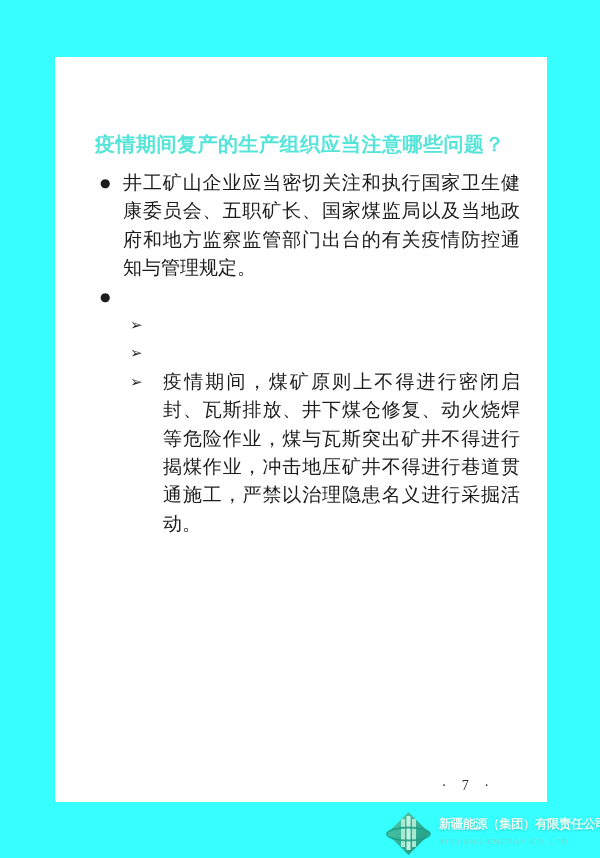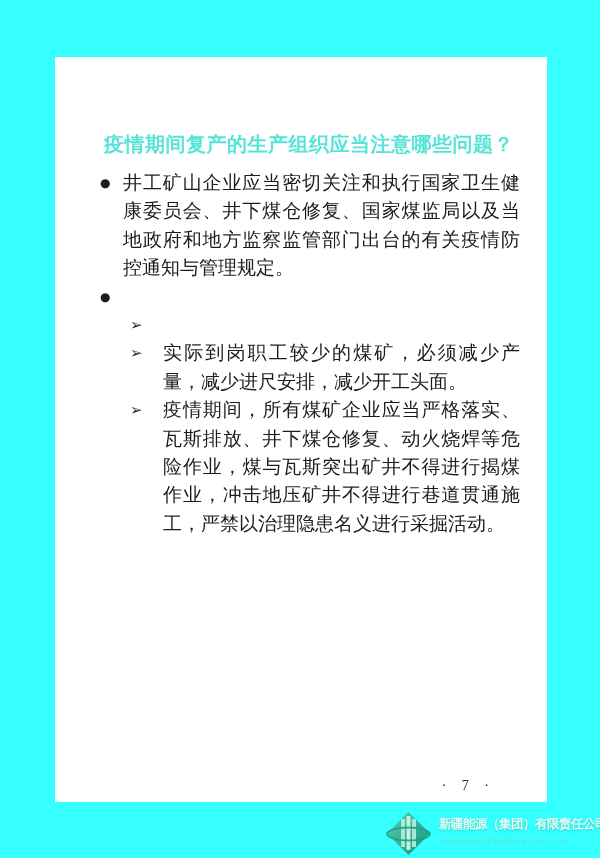--- a/index.html
+++ b/index.html
@@ -28,7 +28,6 @@
     letter-spacing: 0.5px;
     color: #55E5D8;
     font-family: "Liberation Sans", "DejaVu Sans", sans-serif;
-    text-align: right;
   }
   .bullets {
     margin-top: 11px;

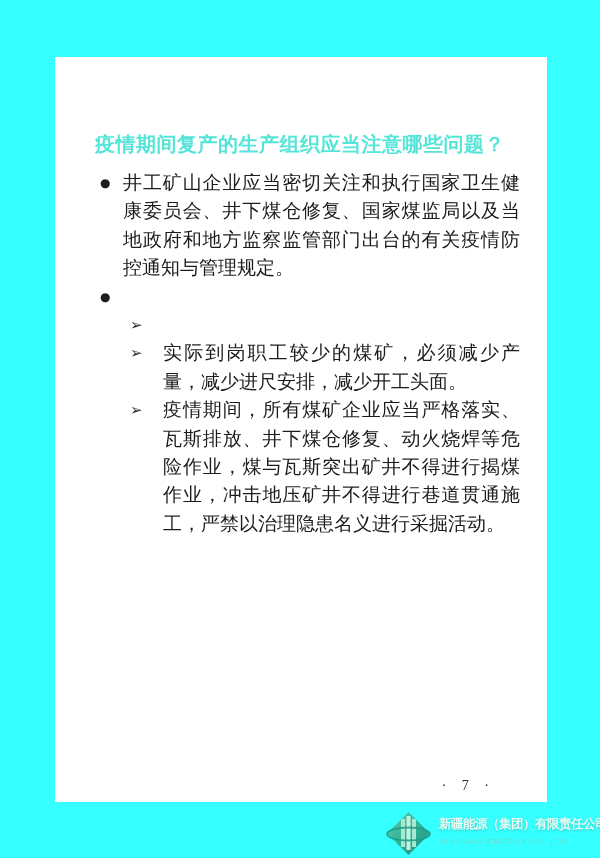--- a/index.html
+++ b/index.html
@@ -94,7 +94,7 @@
 
       <div class="item l1">
         <span class="marker">●</span>
-        <span class="text">井工矿山企业应当密切关注和执行国家卫生健康委员会、井下煤仓修复、国家煤监局以及当地政府和地方监察监管部门出台的有关疫情防控通知与管理规定。</span>
+        <span class="text">井工矿山企业应当密切关注和执行国家卫生健康委员会、五职矿长、国家煤监局以及当地政府和地方监察监管部门出台的有关疫情防控通知与管理规定。</span>
       </div>
 
       <div class="item l1">

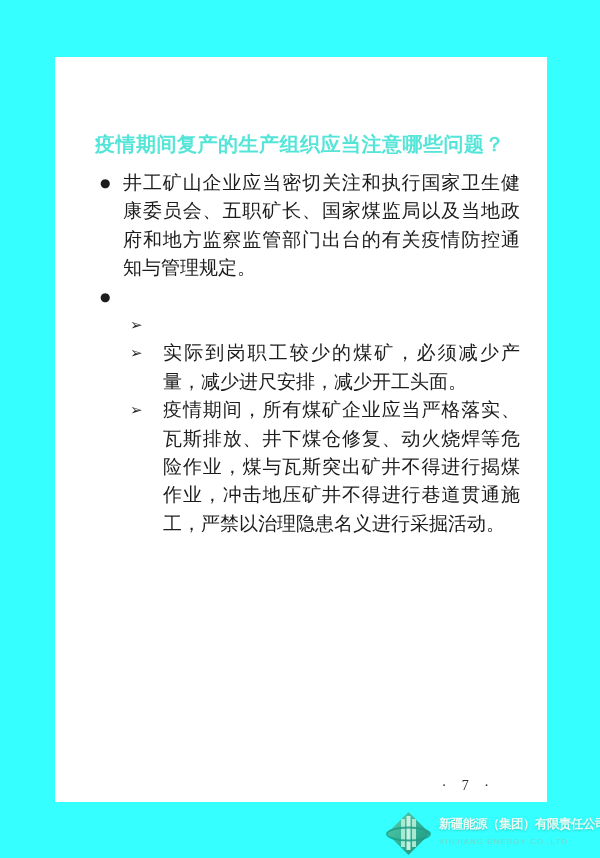--- a/index.html
+++ b/index.html
@@ -107,7 +107,6 @@
 
       <div class="item l2">
         <span class="marker">➢</span>
-        <span class="text">实际到岗职工较少的煤矿，必须减少产量，减少进尺安排，减少开工头面。</span>
       </div>
 
       <div class="item l2">

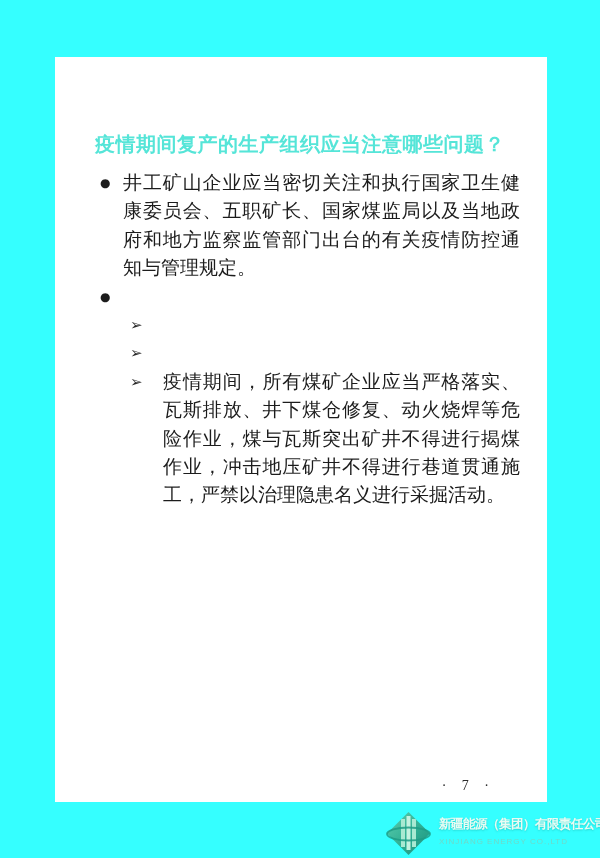--- a/index.html
+++ b/index.html
@@ -111,7 +111,7 @@
 
       <div class="item l2">
         <span class="marker">➢</span>
-        <span class="text">疫情期间，所有煤矿企业应当严格落实、瓦斯排放、井下煤仓修复、动火烧焊等危险作业，煤与瓦斯突出矿井不得进行揭煤作业，冲击地压矿井不得进行巷道贯通施工，严禁以治理隐患名义进行采掘活动。</span>
+        <span class="text">疫情期间，煤矿原则上不得进行密闭启封、瓦斯排放、井下煤仓修复、动火烧焊等危险作业，煤与瓦斯突出矿井不得进行揭煤作业，冲击地压矿井不得进行巷道贯通施工，严禁以治理隐患名义进行采掘活动。</span>
       </div>
 
     </div>

